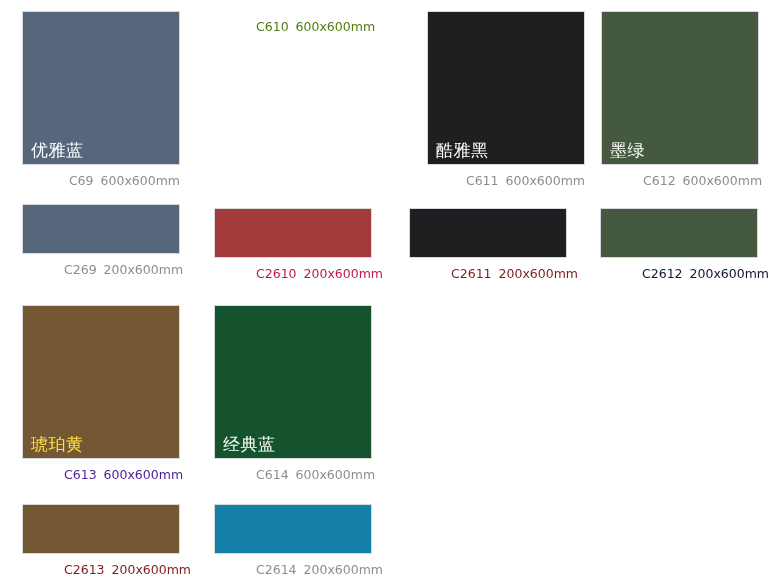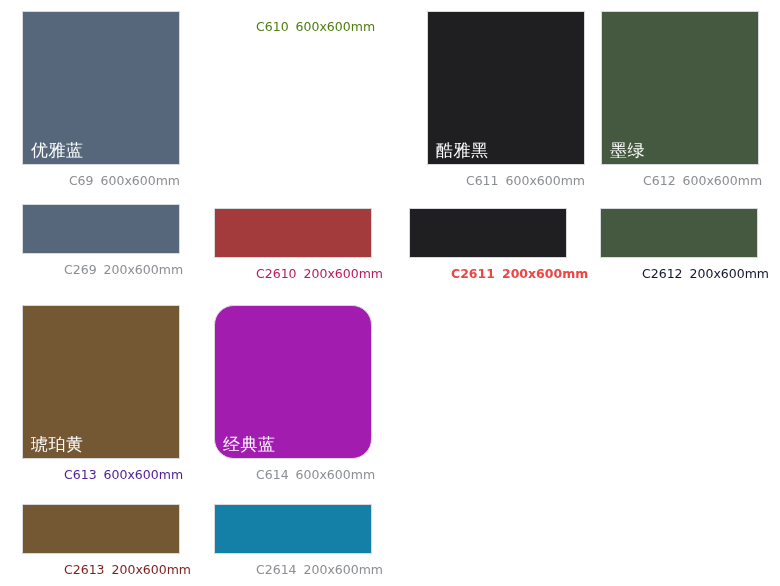--- a/index.html
+++ b/index.html
@@ -99,7 +99,7 @@
     </div>
     <div class="cell size-small" style="left: 409px; top: 208px;">
       <div class="swatch" style="background: rgb(31, 31, 33); width: 158px; height: 50px; border-color: rgb(215, 217, 220);"></div>
-      <div class="caption" style="color: #ef4444; font-weight: bold;"><span class="code">C2611</span><span class="size">200x600mm</span></div>
+      <div class="caption" style="color: #7f1d1d;"><span class="code">C2611</span><span class="size">200x600mm</span></div>
     </div>
     <div class="cell size-small" style="left: 600px; top: 208px;">
       <div class="swatch" style="background: rgb(68, 89, 63); width: 158px; height: 50px; border-color: rgb(215, 217, 220);"></div>

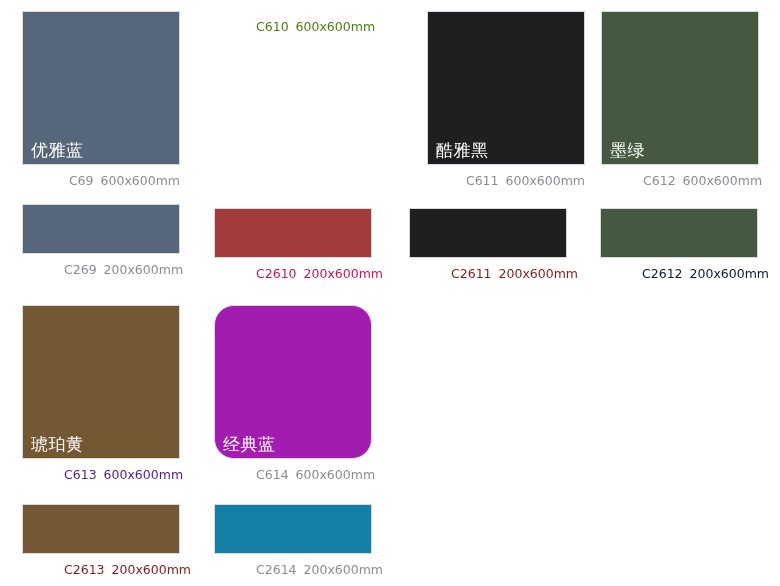--- a/index.html
+++ b/index.html
@@ -107,7 +107,7 @@
     </div>
     <div class="cell size-large" style="left: 22px; top: 305px;">
       <div class="swatch" style="background: rgb(116, 87, 51); width: 158px; height: 154px; border-color: rgb(215, 217, 220);">
-        <span class="swatch-name" style="color: #ffffff;">琥珀黄</span>
+        <span class="swatch-name" style="color: #fde047;">琥珀黄</span>
       </div>
       <div class="caption" style="color: #4c1d95;"><span class="code">C613</span><span class="size">600x600mm</span></div>
     </div>

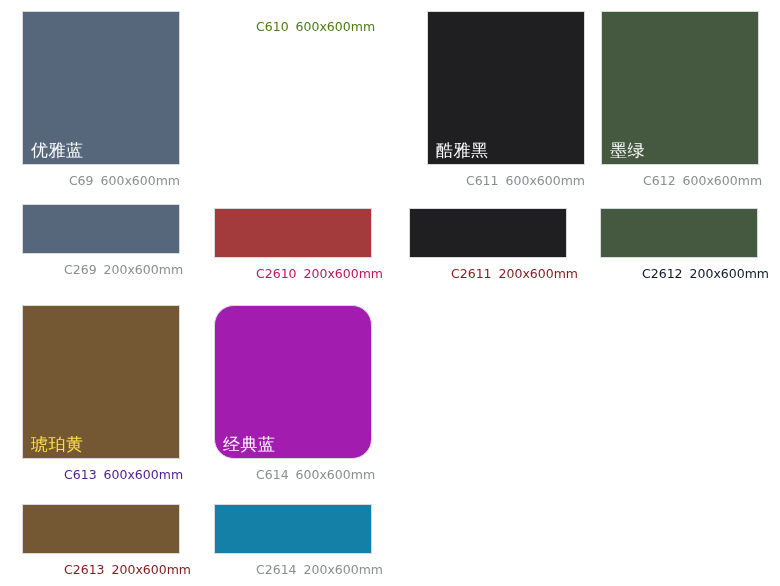--- a/index.html
+++ b/index.html
@@ -112,7 +112,7 @@
       <div class="caption" style="color: #4c1d95;"><span class="code">C613</span><span class="size">600x600mm</span></div>
     </div>
     <div class="cell size-large" style="left: 214px; top: 305px;">
-      <div class="swatch" style="background: #a21caf; width: 158px; height: 154px; border-color: rgb(215, 217, 220); border-radius: 20px;">
+      <div class="swatch" style="background: #14532d; width: 158px; height: 154px; border-color: rgb(215, 217, 220);">
         <span class="swatch-name" style="color: rgb(255, 255, 255);">经典蓝</span>
       </div>
       <div class="caption" style="color: rgb(138, 141, 145);"><span class="code">C614</span><span class="size">600x600mm</span></div>

